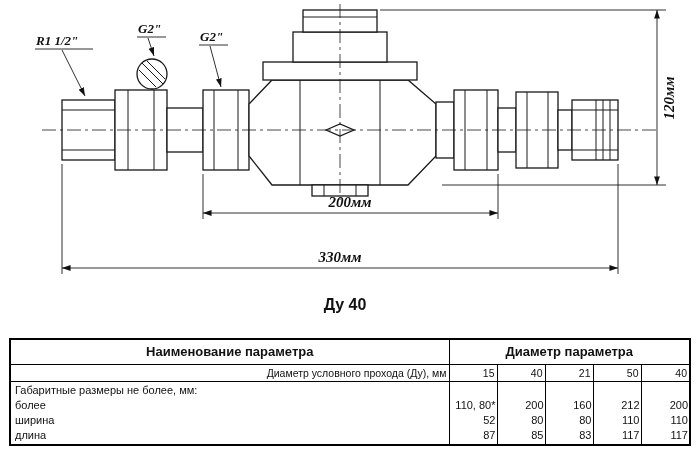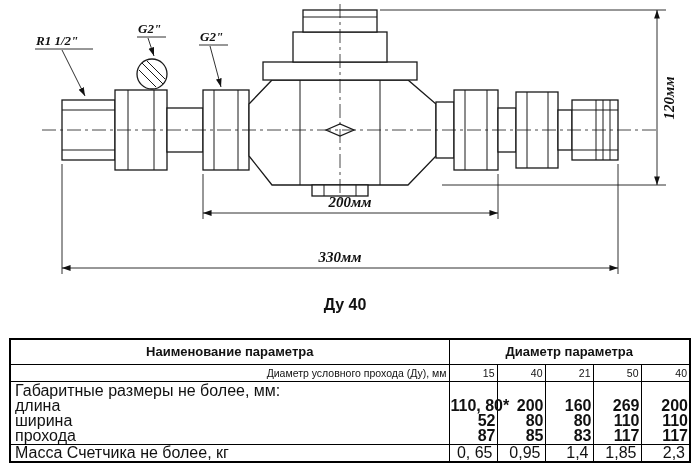--- a/index.html
+++ b/index.html
@@ -34,7 +34,7 @@
     border:1px solid #000;
     vertical-align:top;
     padding:1px 4px;
-    font-size:16px;
+    font-size:11px;
     line-height:14px;
   }
   .params th {

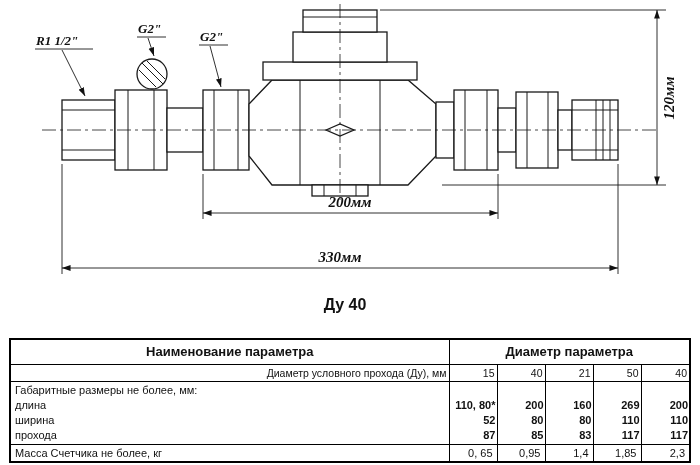--- a/index.html
+++ b/index.html
@@ -196,7 +196,7 @@
       <tr>
         <td class="l">
           <div class="ln1">Габаритные размеры не более, мм:</div>
-          <div class="ln1">длина</div>
+          <div class="ln1">более</div>
           <div class="ln1">ширина</div>
           <div class="ln1">прохода</div>
         </td>

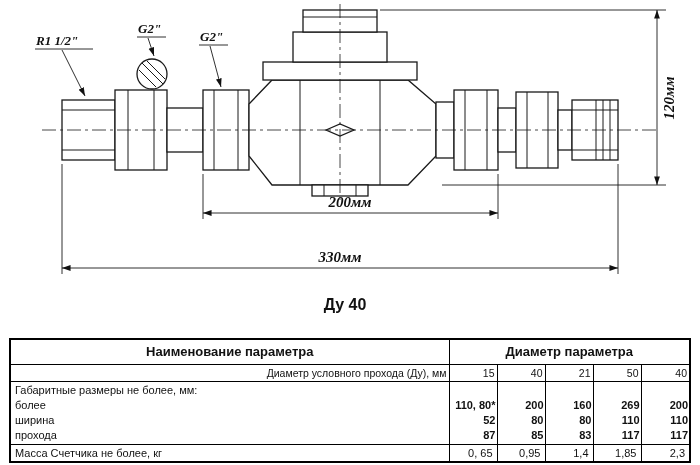--- a/index.html
+++ b/index.html
@@ -47,7 +47,7 @@
   .c  { text-align:right; }
   .l  { text-align:left; }
   .ln1 { height:15px; line-height:15px; white-space:nowrap; }
-  td.vals { padding:1px 1px;font-weight:bold; }
+  td.vals { padding:1px 1px; }
 </style>
 </head>
 <body>

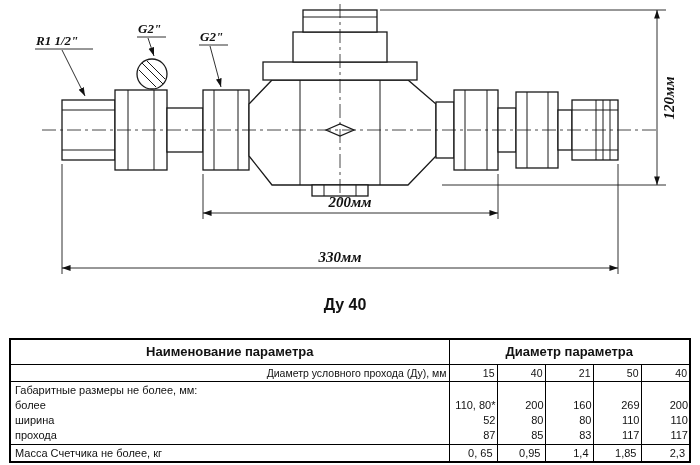--- a/index.html
+++ b/index.html
@@ -220,7 +220,7 @@
         </td>
         <td class="c vals">
           <div class="ln1"></div>
-          <div class="ln1">269</div>
+          <div class="ln1">212</div>
           <div class="ln1">110</div>
           <div class="ln1">117</div>
         </td>

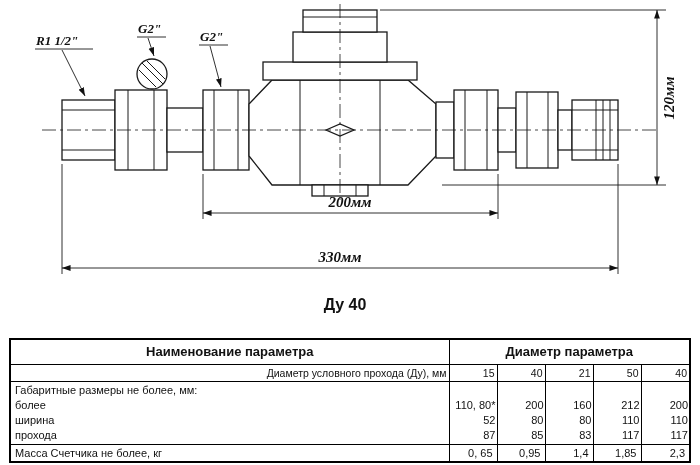--- a/index.html
+++ b/index.html
@@ -198,7 +198,7 @@
           <div class="ln1">Габаритные размеры не более, мм:</div>
           <div class="ln1">более</div>
           <div class="ln1">ширина</div>
-          <div class="ln1">прохода</div>
+          <div class="ln1">длина</div>
         </td>
         <td class="c vals">
           <div class="ln1"></div>

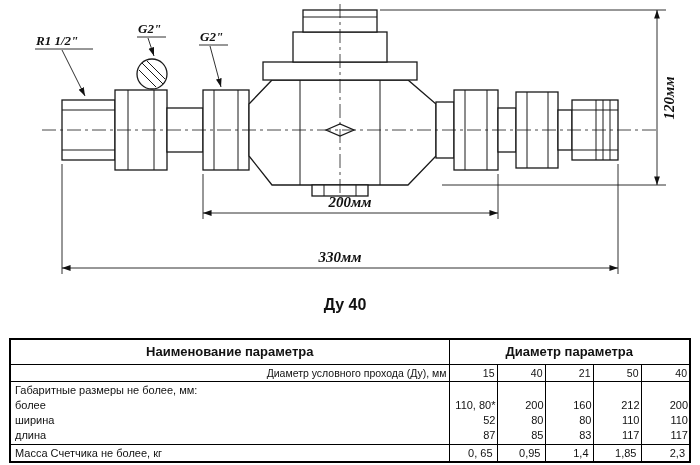--- a/index.html
+++ b/index.html
@@ -231,14 +231,6 @@
           <div class="ln1">117</div>
         </td>
       </tr>
-      <tr>
-        <td class="l">Масса Счетчика не более, кг</td>
-        <td class="c">0, 65</td>
-        <td class="c">0,95</td>
-        <td class="c">1,4</td>
-        <td class="c">1,85</td>
-        <td class="c">2,3</td>
-      </tr>
     </tbody>
   </table>
 </div>

